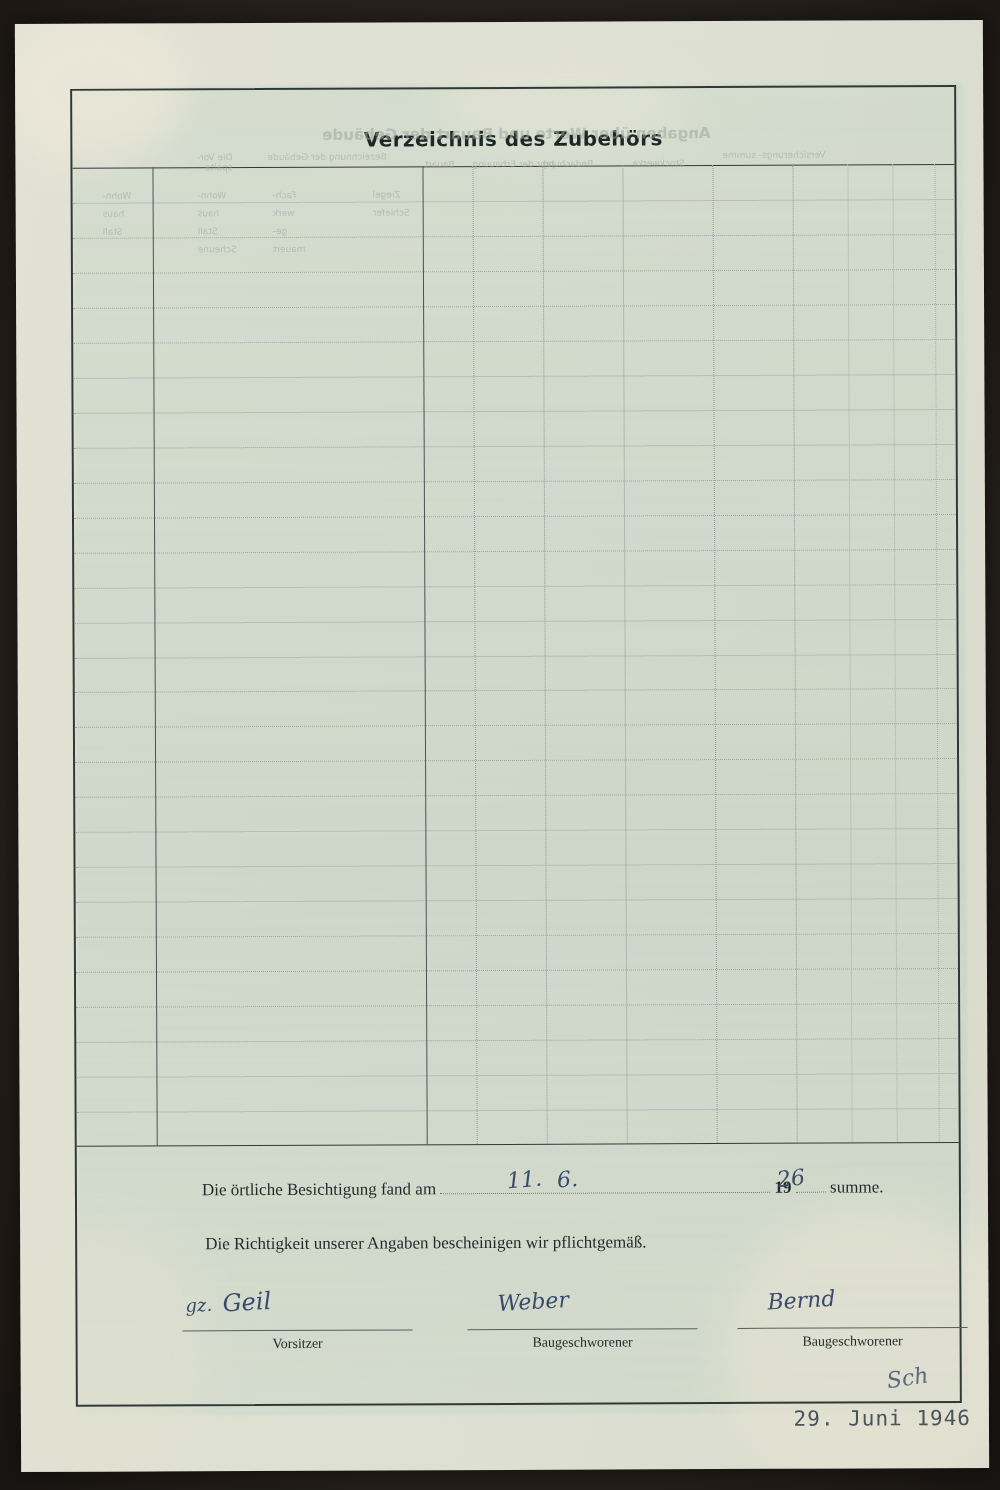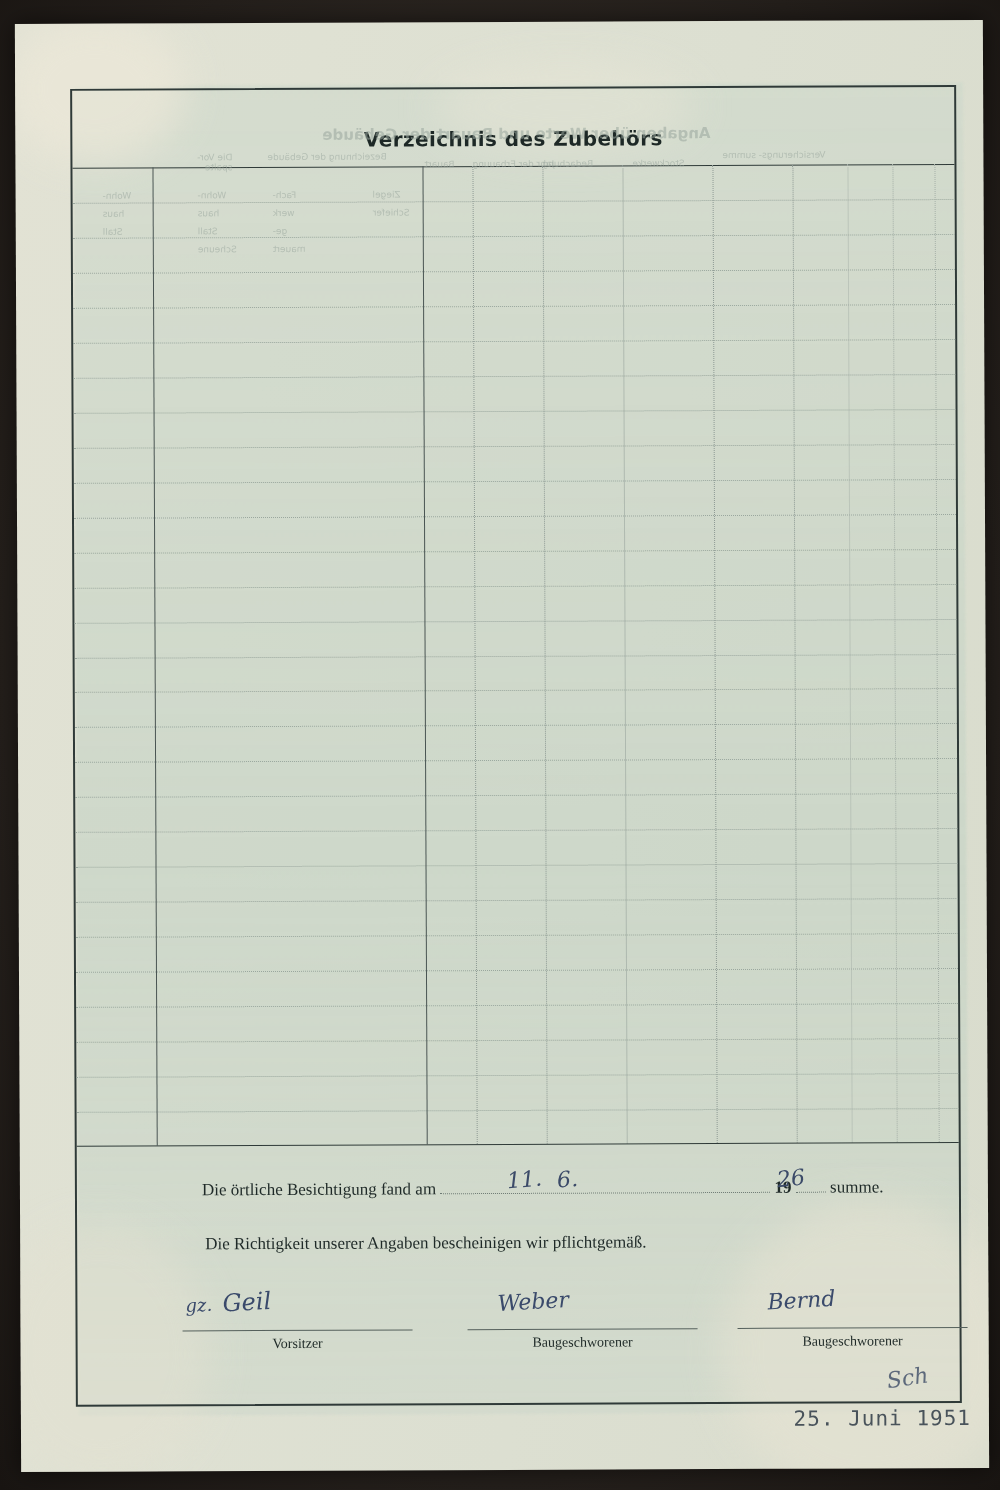--- a/index.html
+++ b/index.html
@@ -341,7 +341,7 @@
     </div>
 
     <div class="stampsig">Sch</div>
-    <div class="stampdate">25. Juni 1951</div>
+    <div class="stampdate">29. Juni 1946</div>
 
   </div>
 </div>

